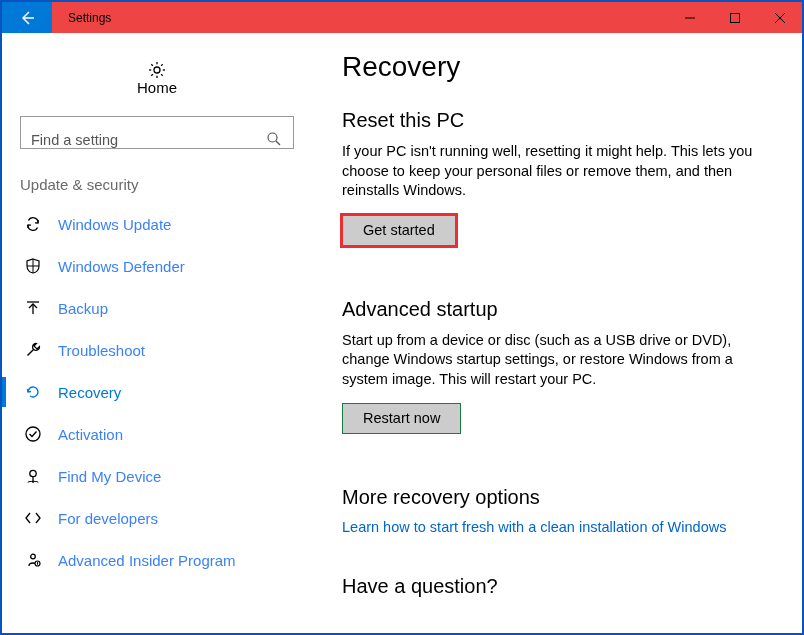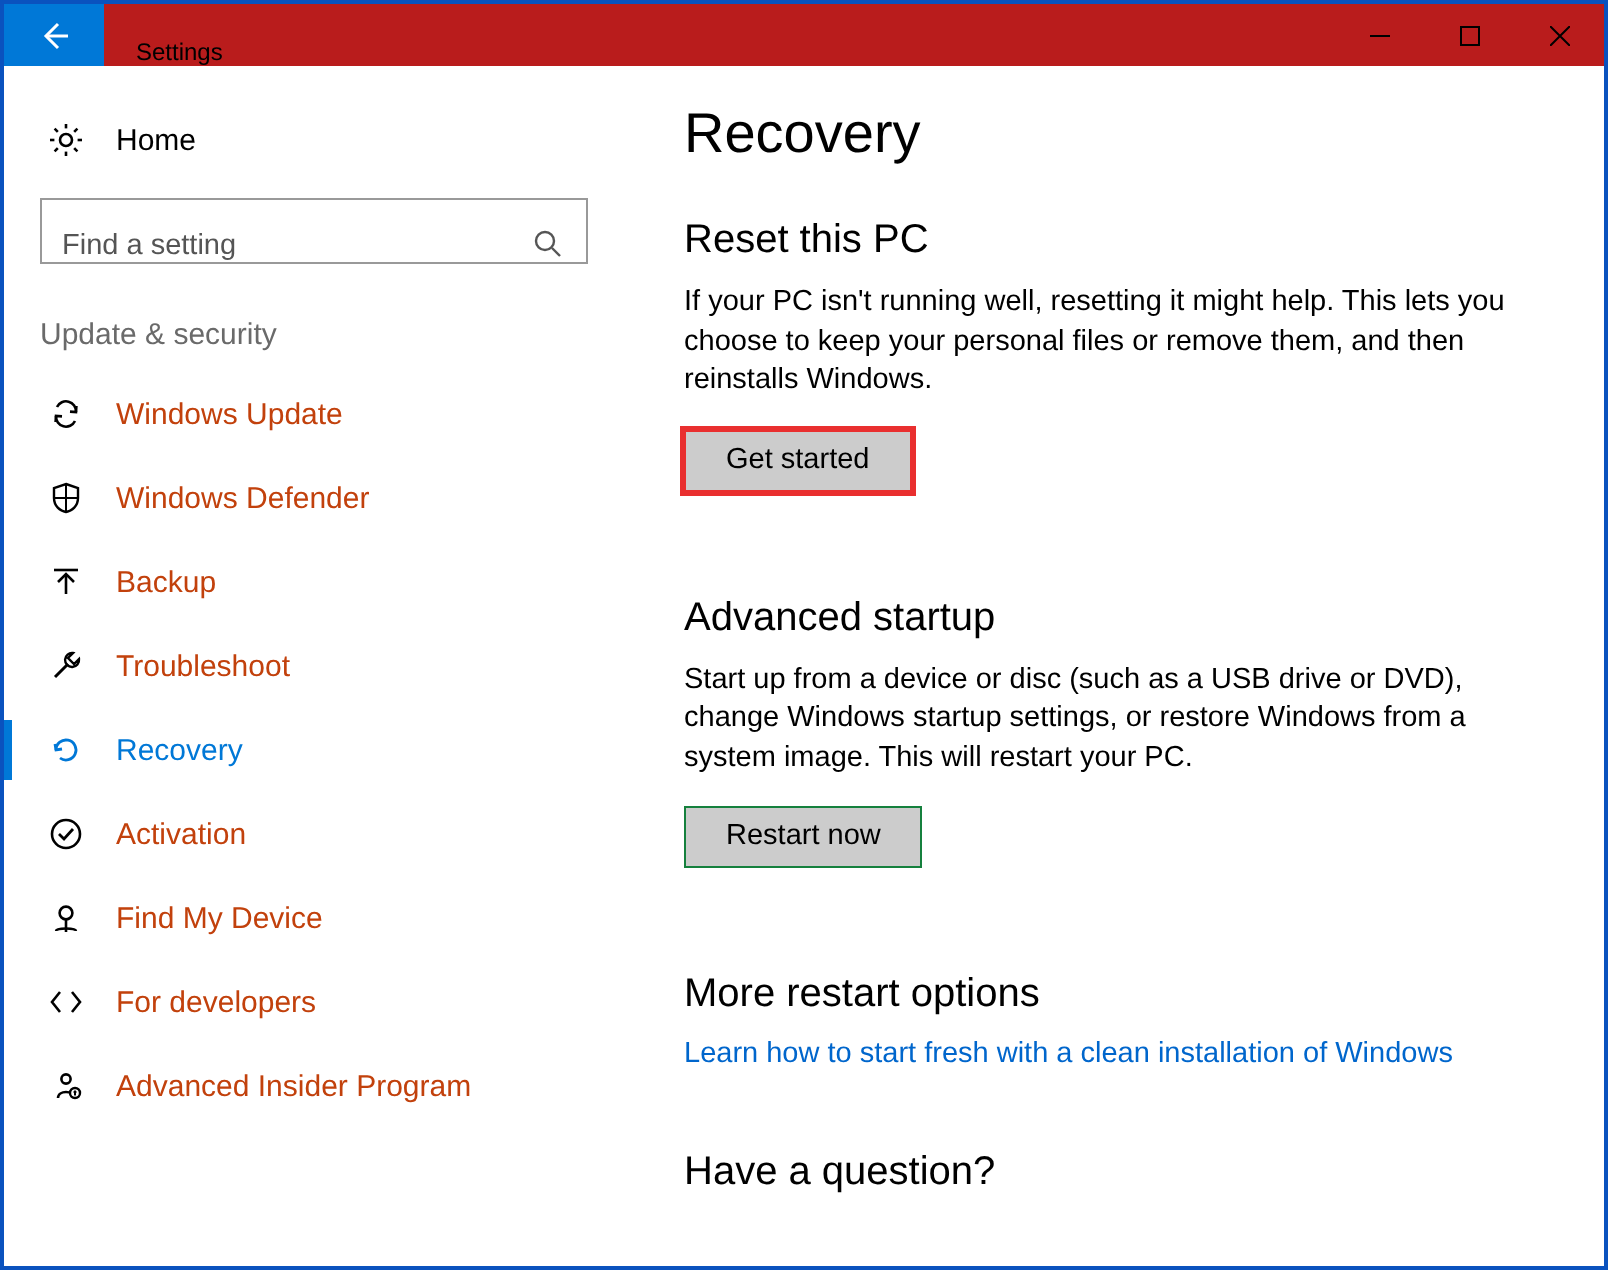--- a/index.html
+++ b/index.html
@@ -21,8 +21,8 @@
     .titlebar {
       height: 31px;
       display: flex;
-      align-items: flex-end;
-      background: #b91c1c;
+      align-items: center;
+      background: #ef4444;
     }
     .back-btn {
       width: 50px;

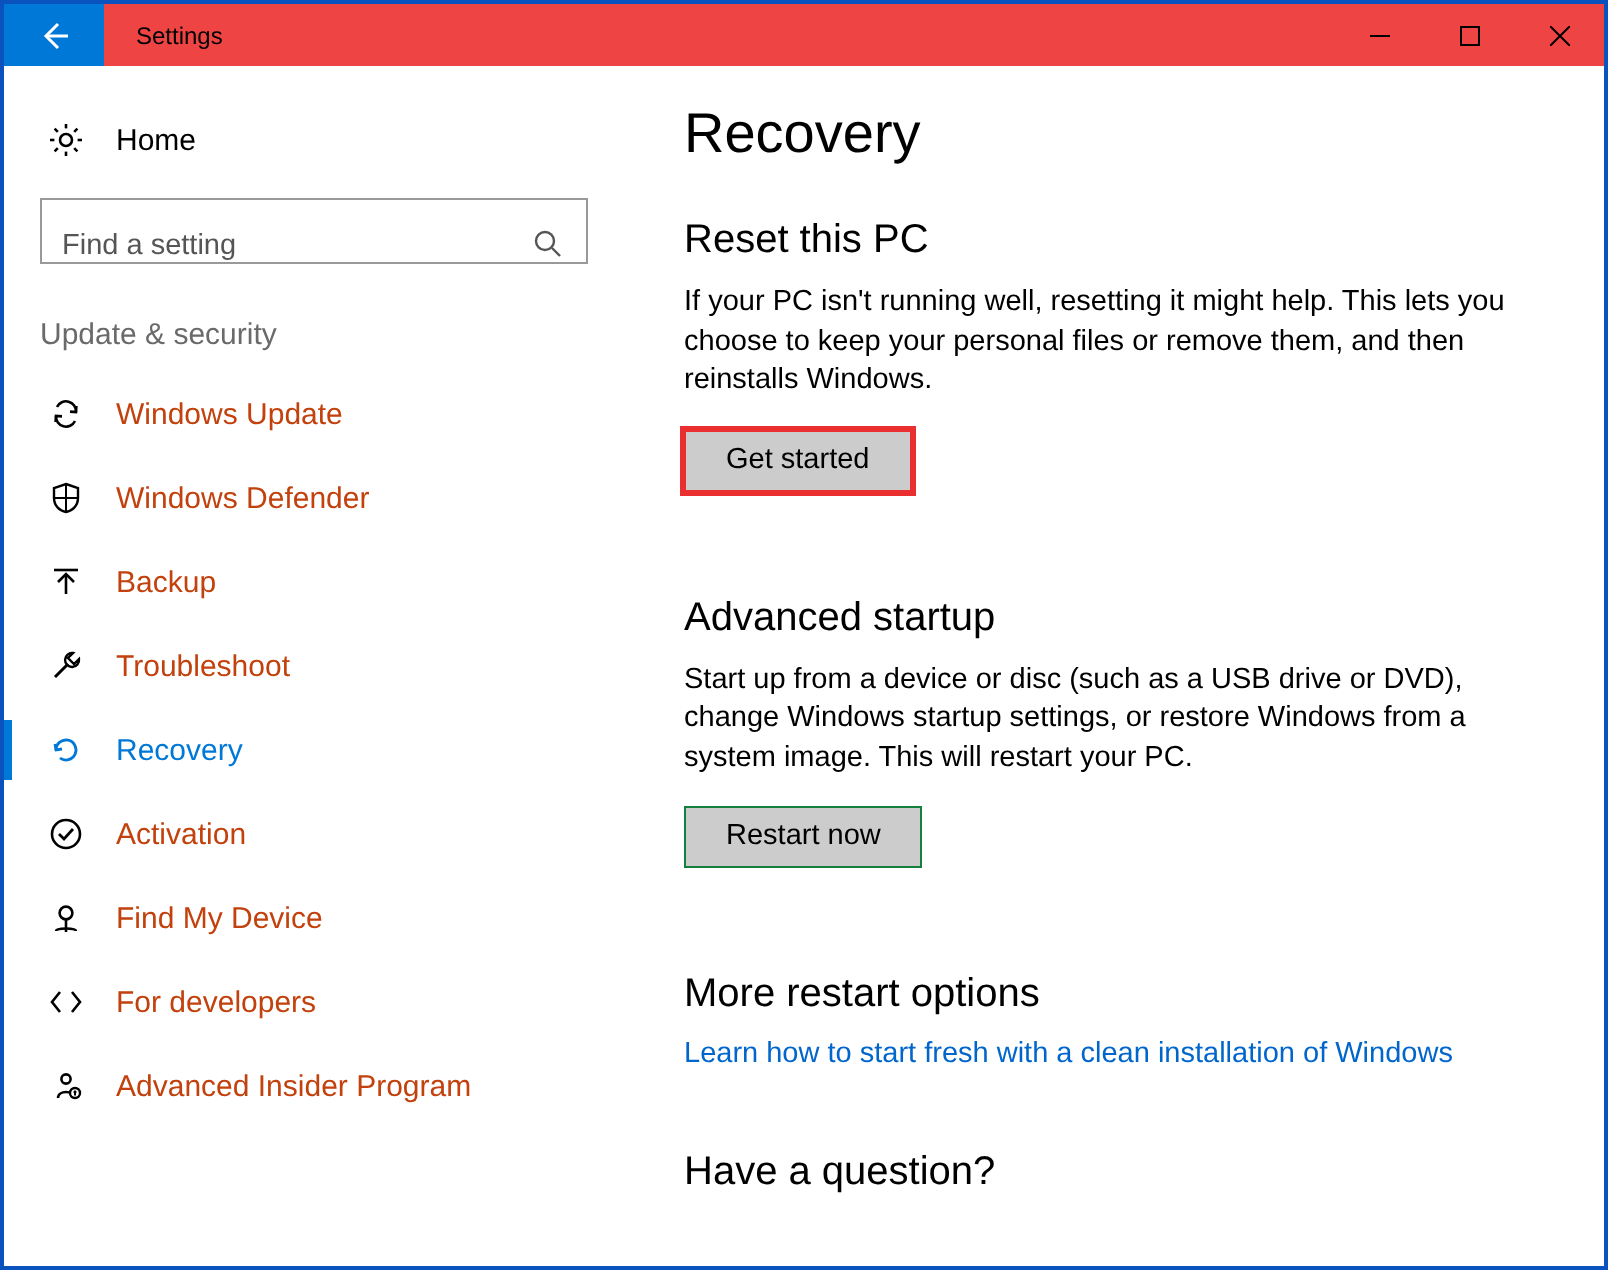--- a/index.html
+++ b/index.html
@@ -65,10 +65,10 @@
     .home-row {
       display: flex;
       align-items: center;
-      gap: 16px;
       padding: 8px 4px 12px 4px;
       font-size: 15px;
       color: #000;
+      flex-direction: column;
     }
     .search-box {
       margin-top: 8px;

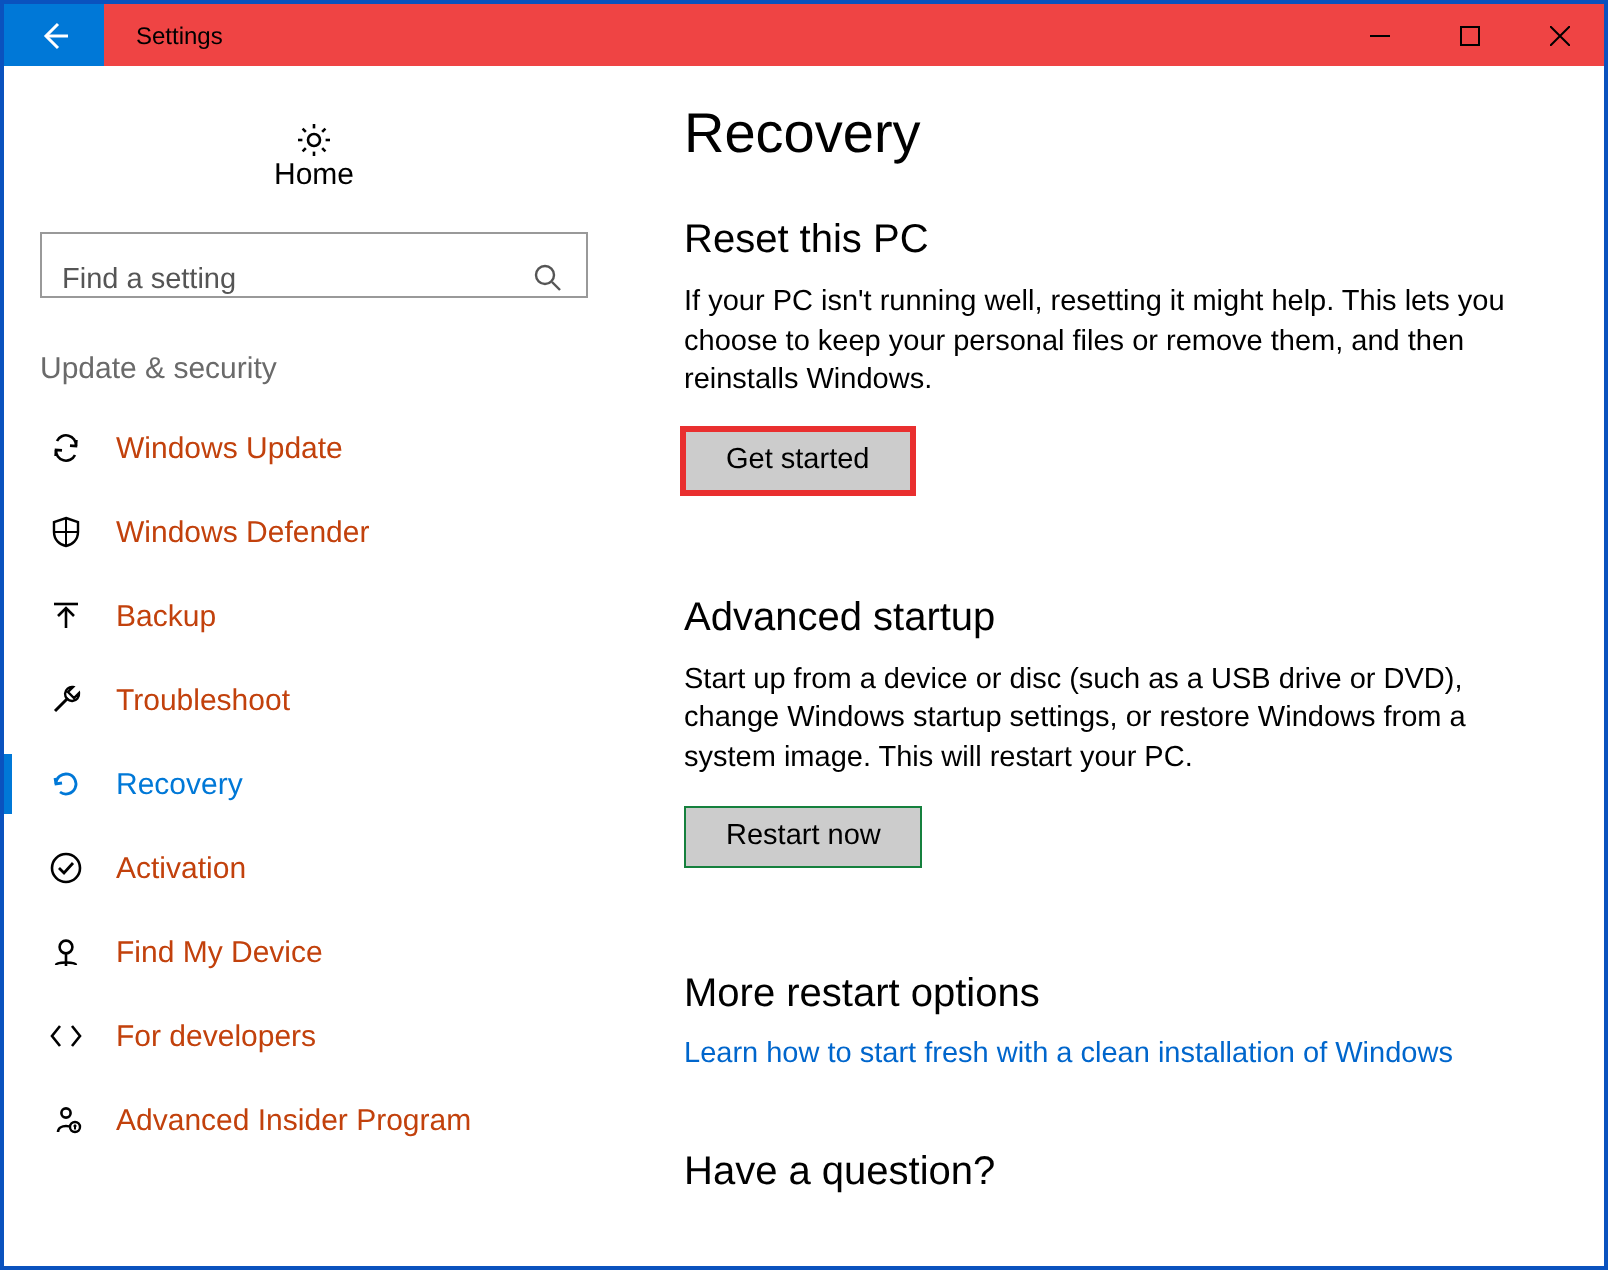--- a/index.html
+++ b/index.html
@@ -102,7 +102,7 @@
       gap: 16px;
       padding: 12px 18px 12px 22px;
       font-size: 15px;
-      color: #c2410c;
+      color: #3b82f6;
       position: relative;
     }
     .nav-item.active {

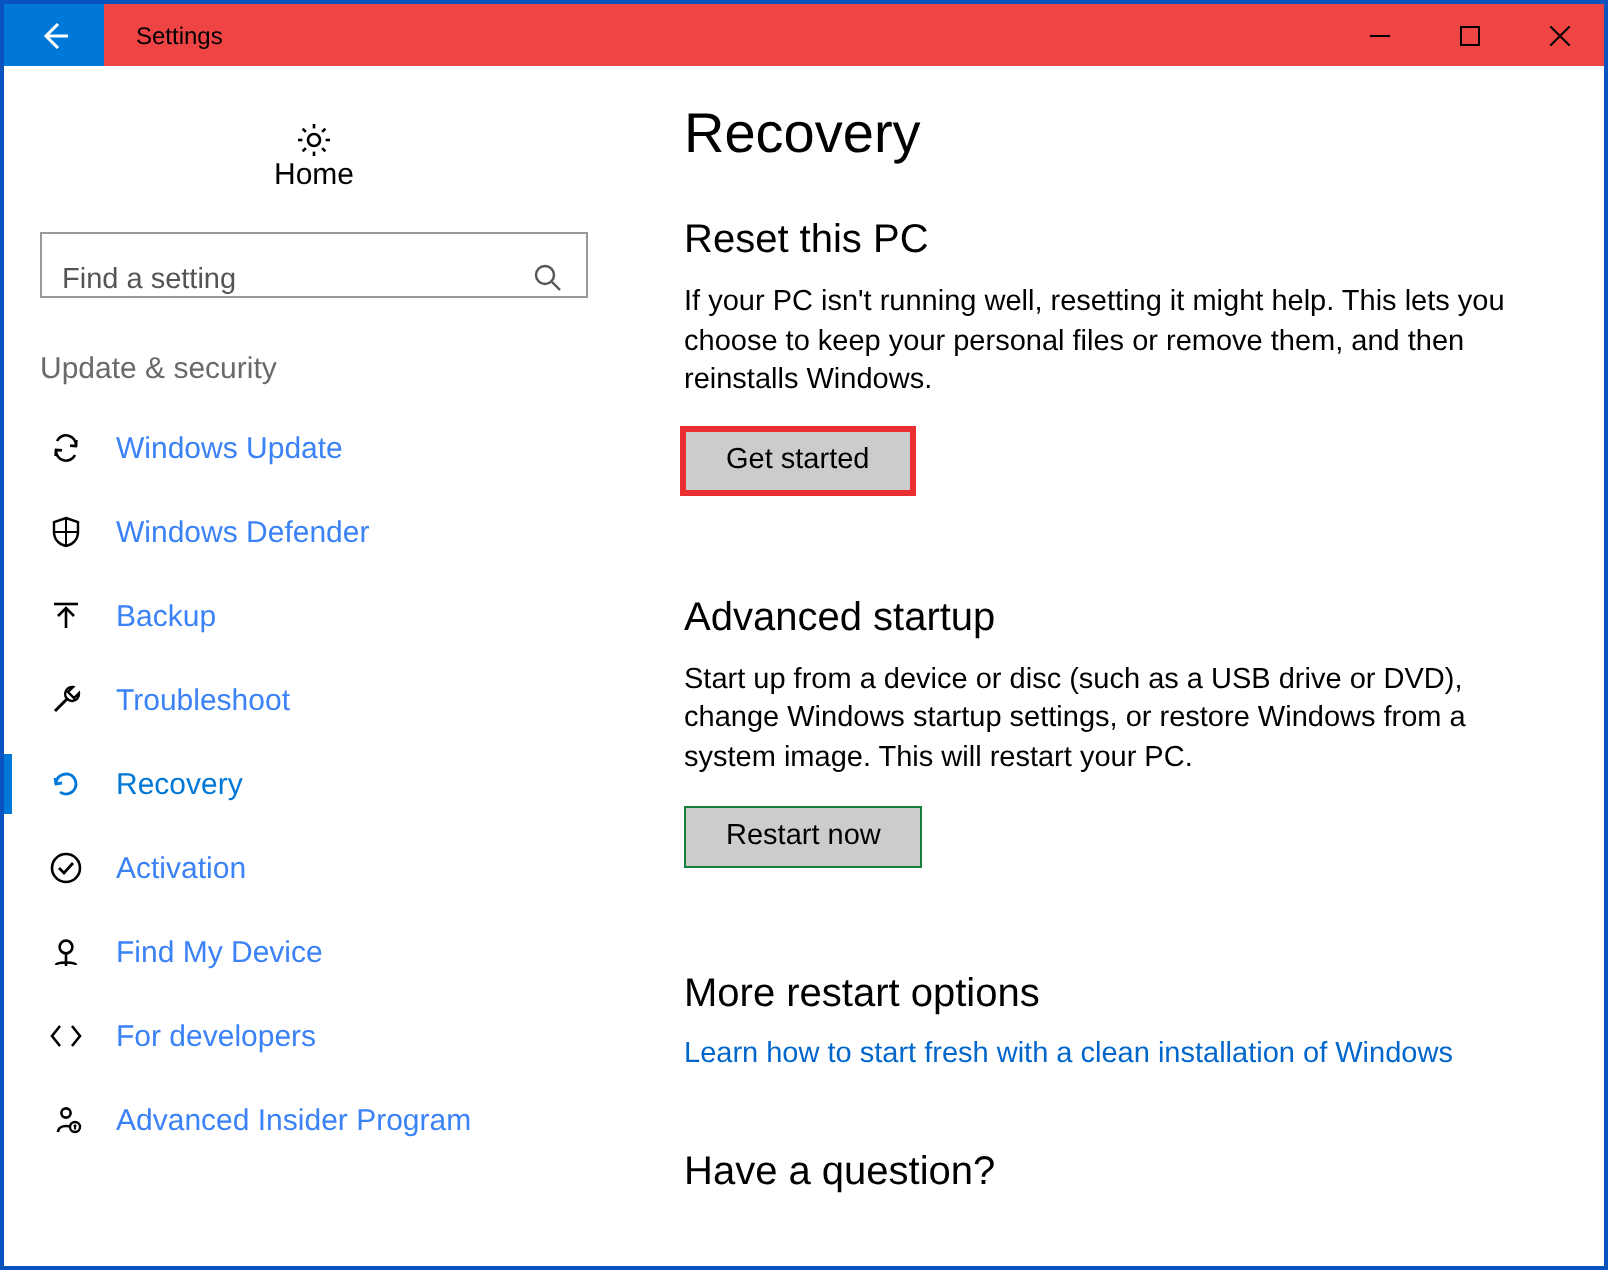--- a/index.html
+++ b/index.html
@@ -356,7 +356,7 @@
     </div>
 
     <div class="section" style="margin-bottom:40px">
-      <h2 class="section-title">More restart options</h2>
+      <h2 class="section-title">More recovery options</h2>
       <div class="link">Learn how to start fresh with a clean installation of Windows</div>
     </div>
 

